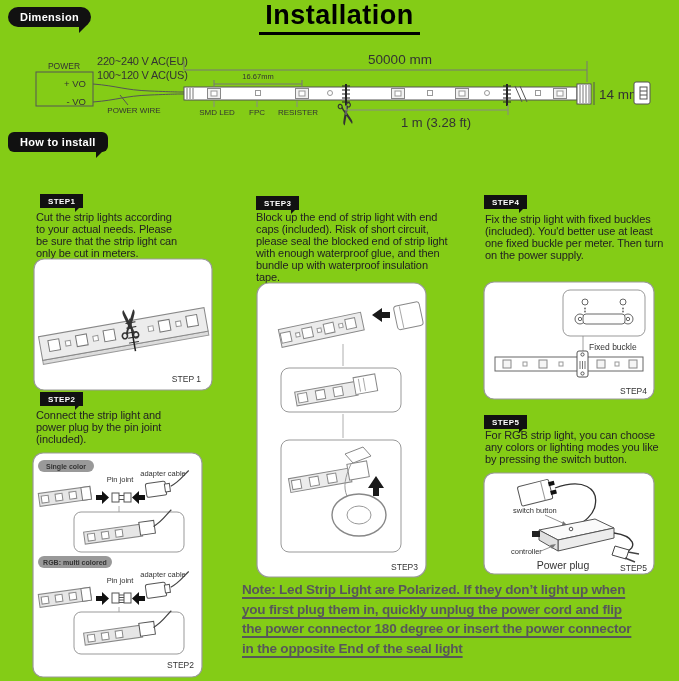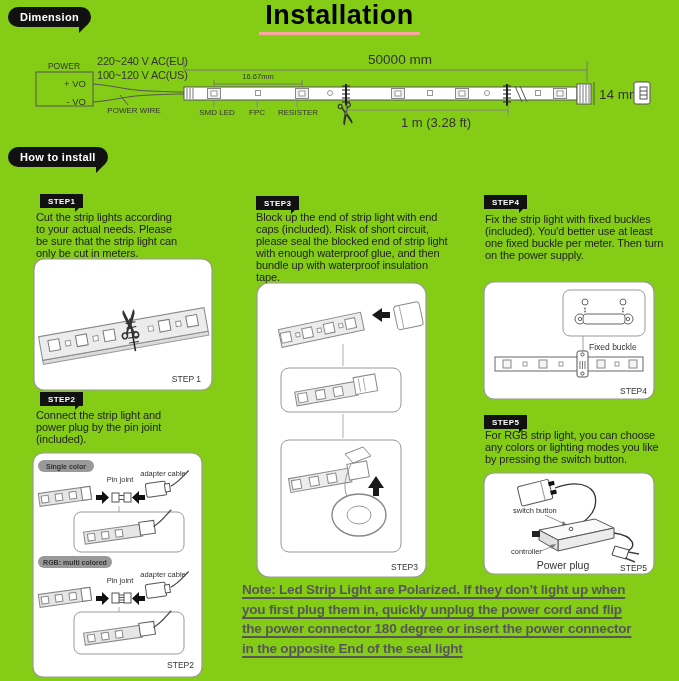--- a/index.html
+++ b/index.html
@@ -17,7 +17,7 @@
   .badge-step::after{right:2px;bottom:-4px;border-left:6px solid #111;border-bottom:6px solid transparent;}
   .title-wrap{position:absolute;top:0;left:0;width:100%;text-align:center;}
   .title-wrap span{display:inline-block;font-size:27px;font-weight:900;letter-spacing:.5px;
-         color:#000;border-bottom:3px solid #fca5a5;padding:0 6px 1px 6px;}
+         color:#000;border-bottom:3px solid #000000;padding:0 6px 1px 6px;}
   .step-text{position:absolute;font-size:11px;line-height:12px;letter-spacing:-0.1px;color:#222;}
   .note{position:absolute;left:242px;top:580px;width:436px;color:#57575a;font-weight:bold;
         font-size:13.5px;line-height:19.5px;letter-spacing:-0.2px;}

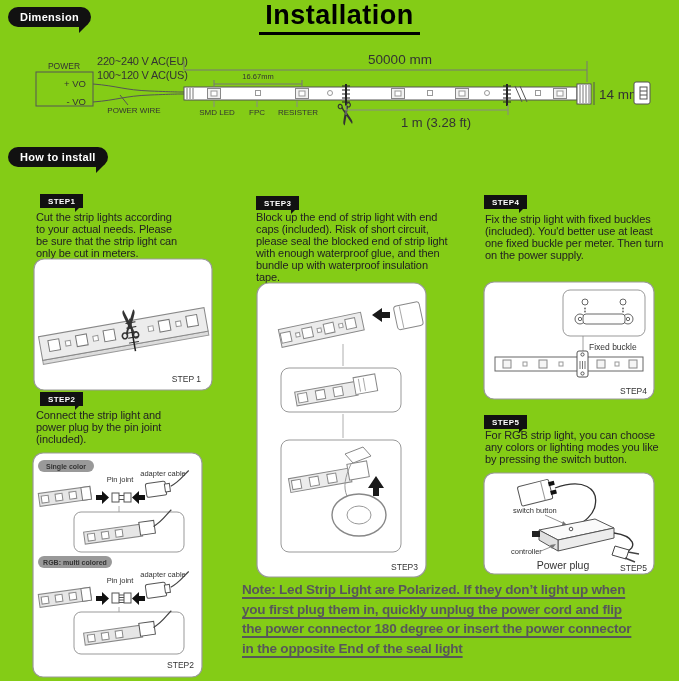--- a/index.html
+++ b/index.html
@@ -149,7 +149,7 @@
     </g>
   </svg>
 
-  <div class="badge badge-big abs" style="left:8px;top:147px;">
+  <div class="badge badge-big abs" style="left:8px;top:132px;border-radius:6px;">
     <span>How to install</span>
   </div>
 

